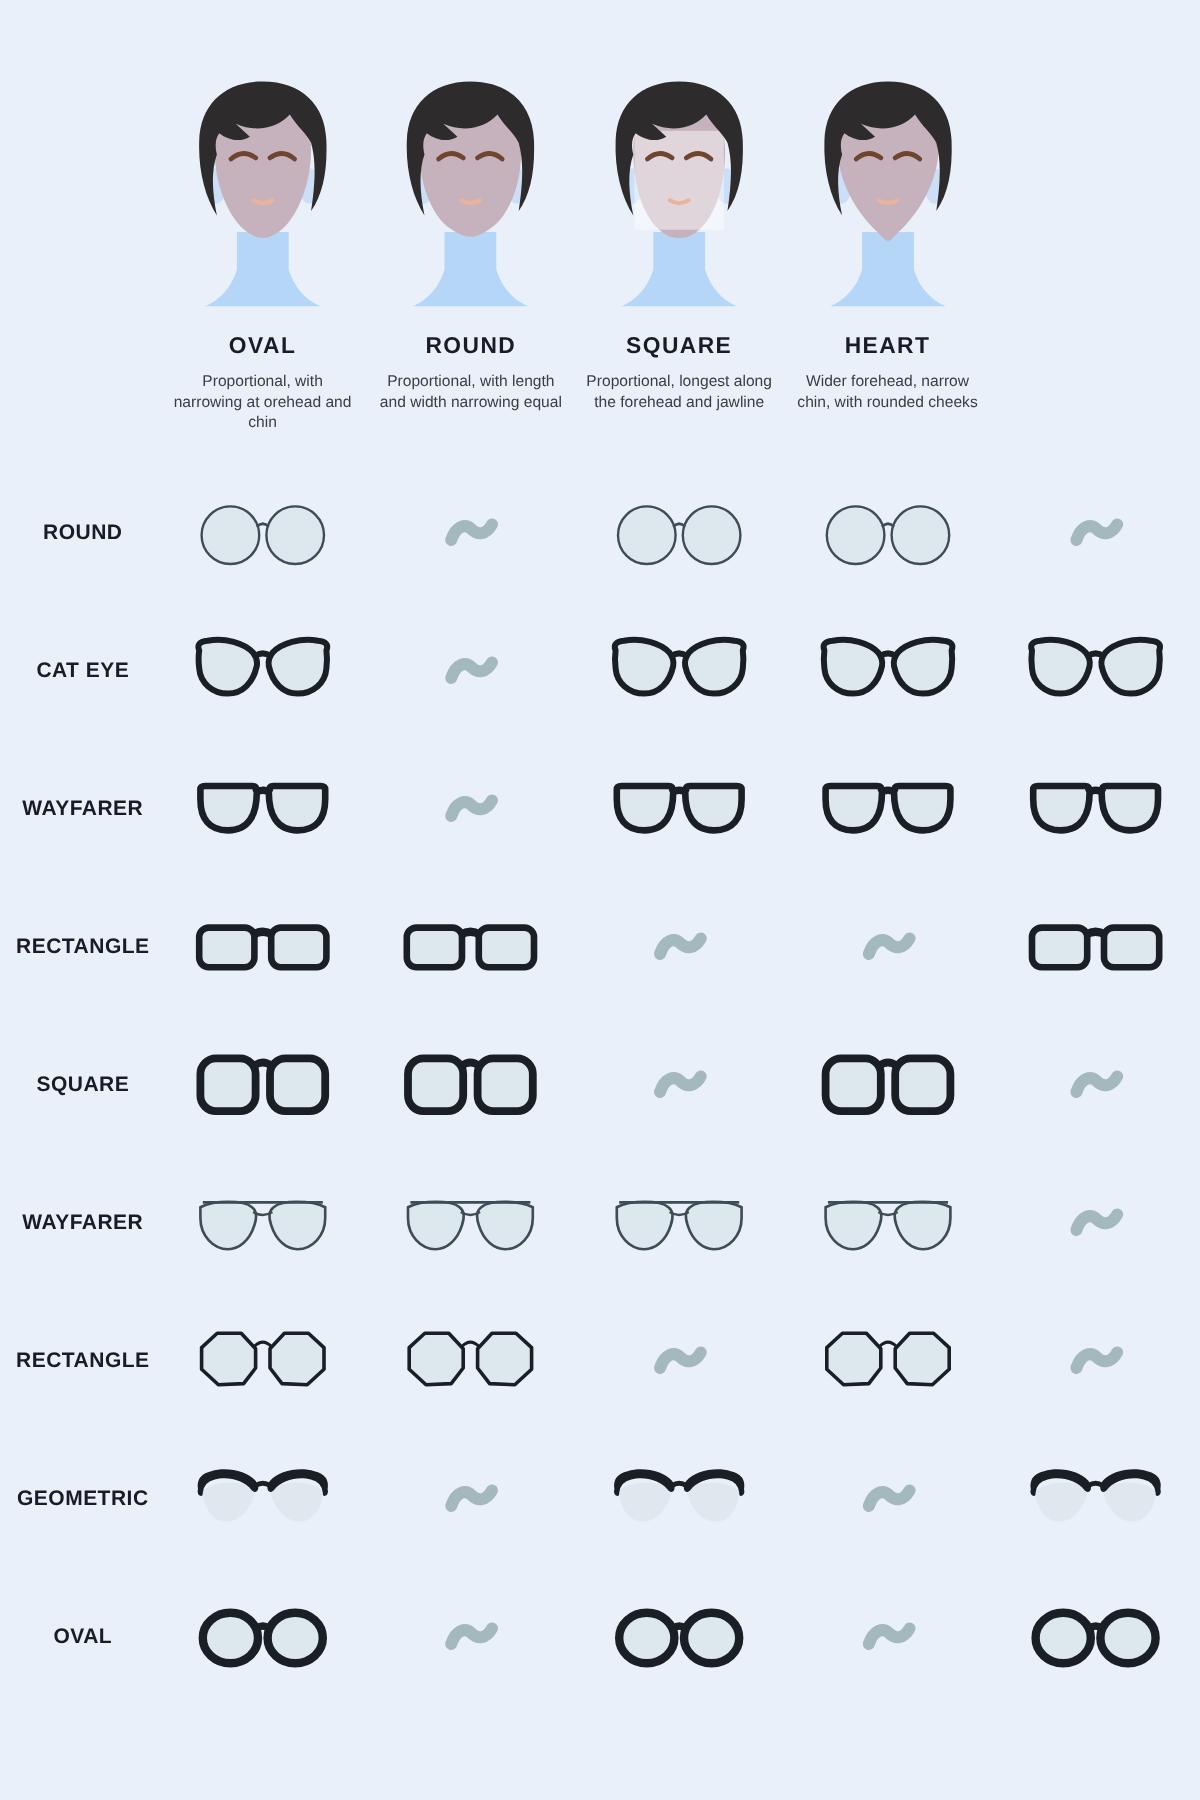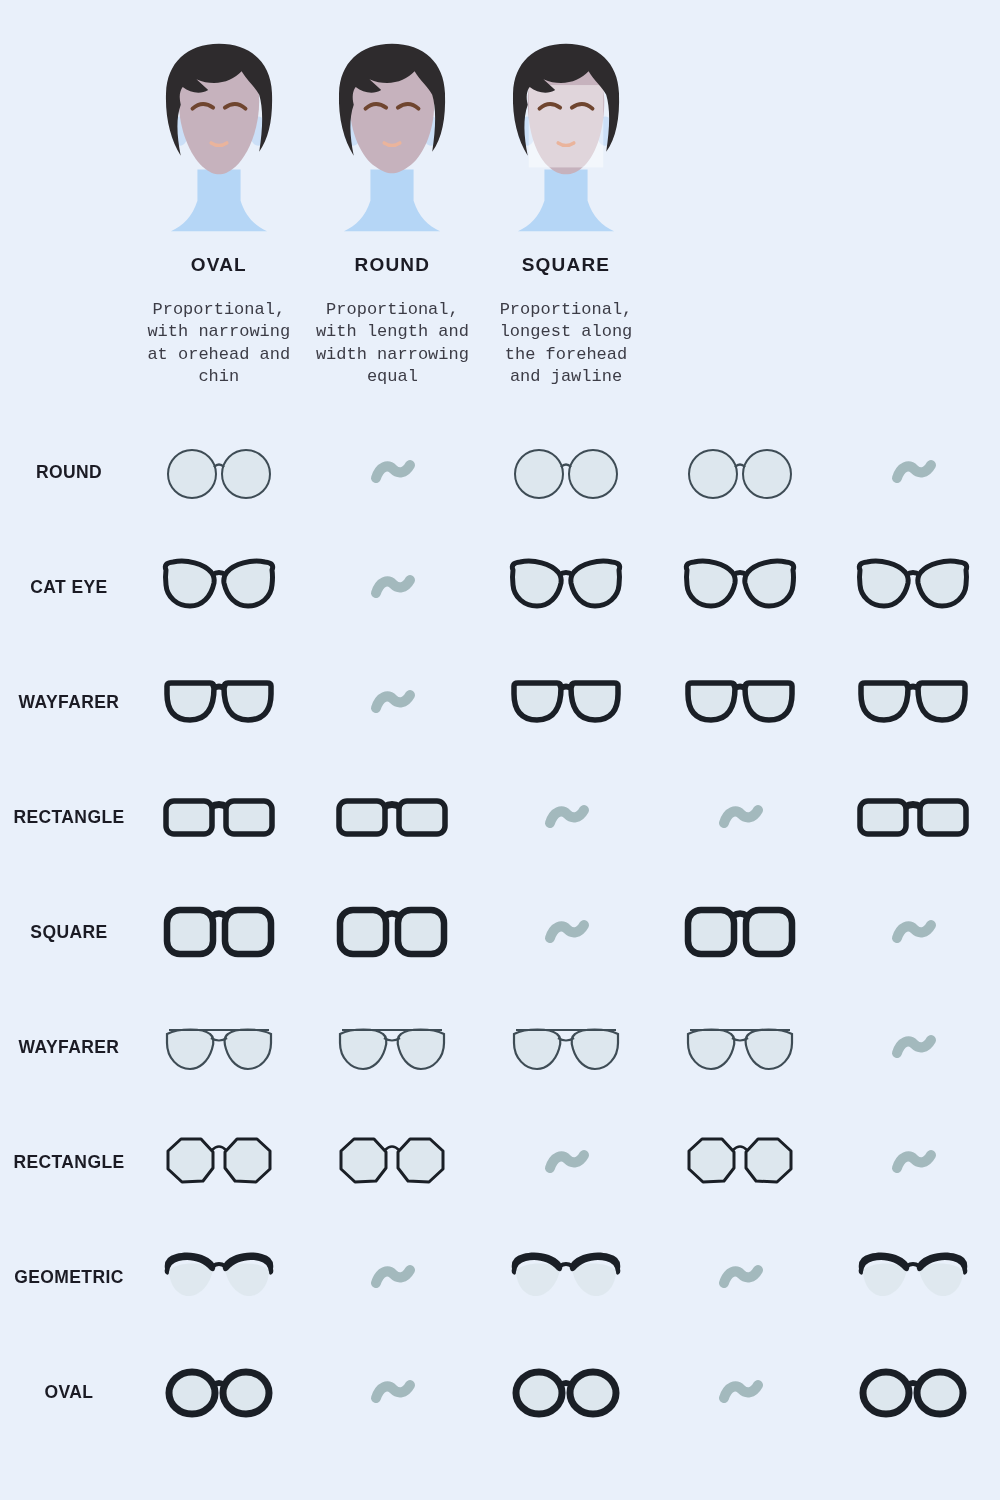--- a/index.html
+++ b/index.html
@@ -14,7 +14,7 @@
     font-family:"Liberation Sans", sans-serif;color:var(--label-text);
     overflow:hidden;
   }
-  .page{width:1000px;height:1500px;padding-top:36px;}
+  .page{width:1000px;height:1500px;padding-top:60px;}
   .header-grid, .matrix-row{
     display:grid;grid-template-columns:132px repeat(5,1fr);align-items:center;
   }

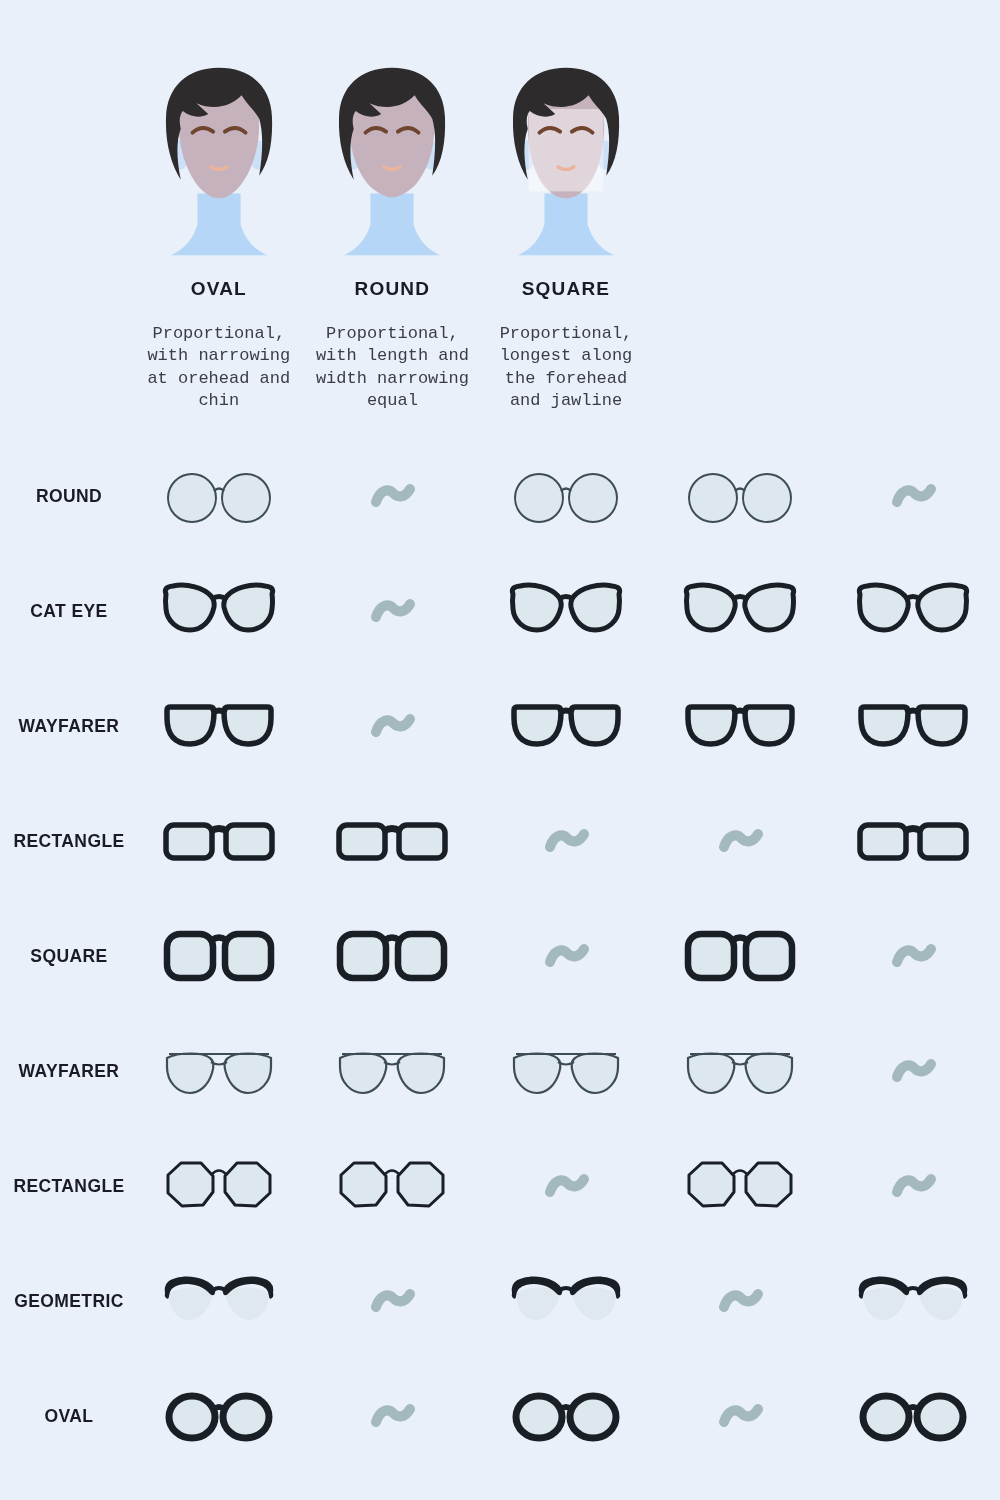--- a/index.html
+++ b/index.html
@@ -104,6 +104,23 @@
   </div>
 
 
+  <div class="face-col">
+    <div class="face-illustration">
+          <svg viewBox="0 0 170 210">
+    <path d="M63 136 L107 136 L107 168 C112 184 122 194 134 199 L36 199 C48 194 58 184 63 168 Z" fill="var(--neck)"></path>
+    <ellipse cx="45" cy="97" rx="9" ry="15" fill="#cbdff7"></ellipse>
+    <ellipse cx="125" cy="97" rx="9" ry="15" fill="#cbdff7"></ellipse>
+    <path d="M85 20 C58 20 42 38 42 64 C42 92 58 118 72 132 C78 138 82 142 85 144 C88 142 92 138 98 132 C112 118 128 92 128 64 C128 38 112 20 85 20 Z" fill="var(--skin)"></path>
+
+    <path d="M85 8 C52 8 32 28 31 58 C30 84 36 106 46 122 C42 102 41 84 46 70 C44 62 45 56 48 52 C56 58 66 60 74 55 L62 44 C80 52 98 47 108 36 C114 46 122 52 126 60 C130 74 130 92 126 118 C136 104 140 84 139 58 C138 28 118 8 85 8 Z" fill="var(--hair)"></path>
+    <path d="M58 74 Q68 65 79 73" stroke="var(--brow)" stroke-width="4" fill="none" stroke-linecap="round"></path>
+    <path d="M91 73 Q102 65 112 74" stroke="var(--brow)" stroke-width="4" fill="none" stroke-linecap="round"></path>
+    <path d="M77 109 Q85 114 93 109" stroke="#eab49c" stroke-width="3.5" fill="none" stroke-linecap="round"></path>
+  </svg>
+        </div>
+    <div class="face-name">HEART</div>
+    <div class="face-desc">Wider forehead, narrow chin, with rounded cheeks</div>
+  </div>
 </div>
   <div class="matrix">
   <div class="matrix-row">

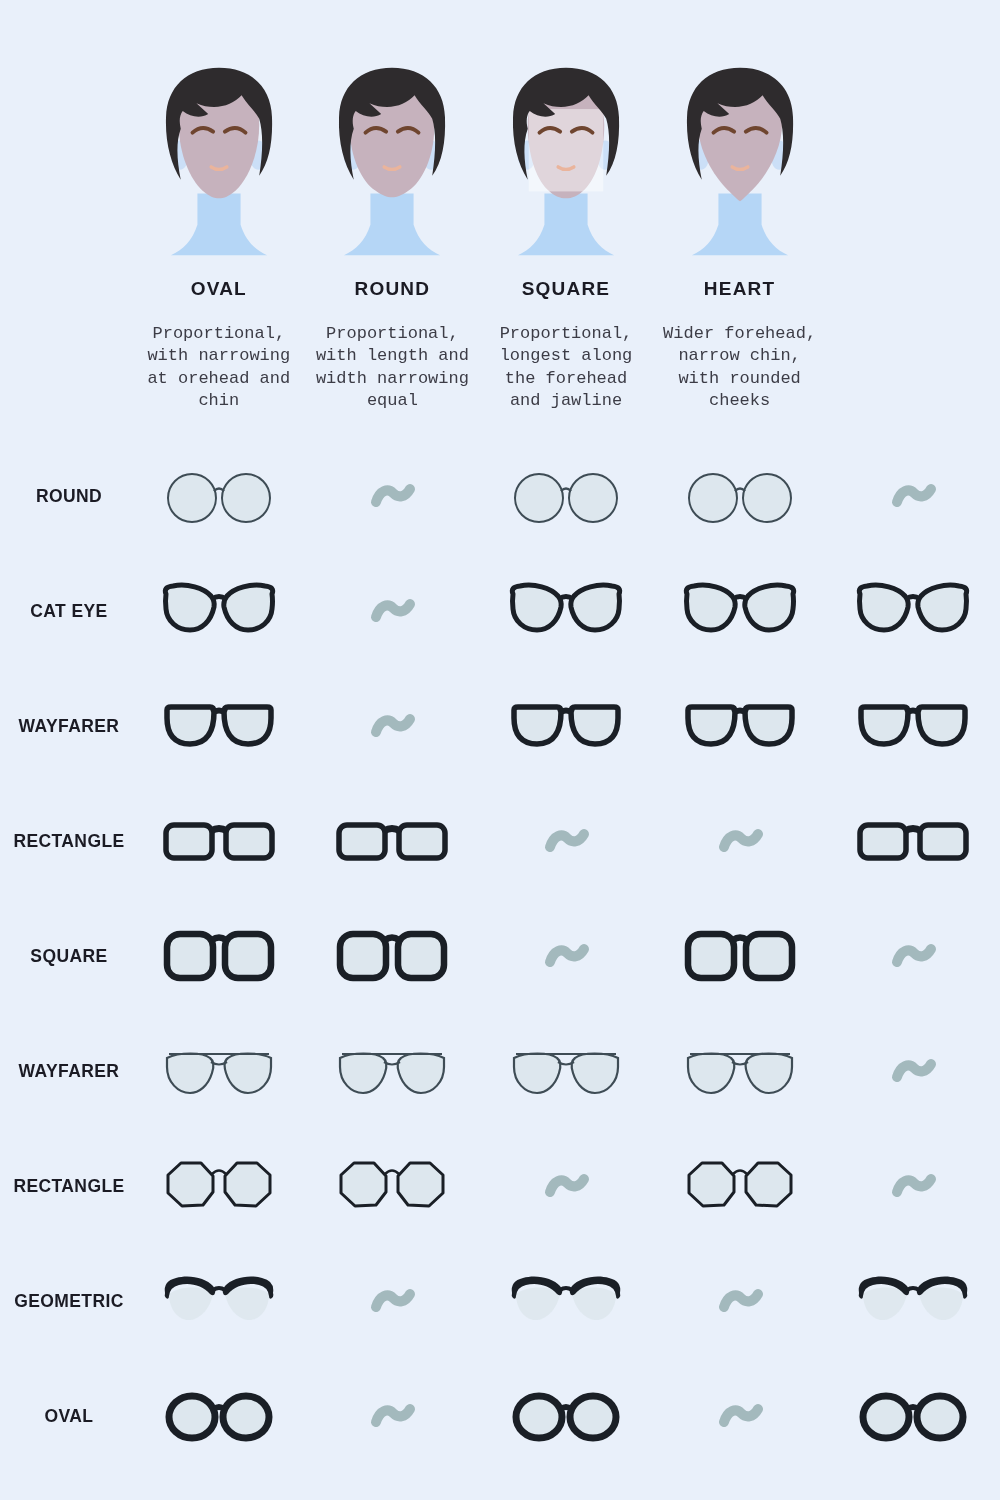--- a/index.html
+++ b/index.html
@@ -27,9 +27,8 @@
     color:var(--label-text);
   }
   .face-desc{
-    margin-top:23px;font-size:17px;line-height:1.32;color:var(--desc-text);
+    margin-top:9px;font-size:13px;line-height:1.32;color:var(--desc-text);
     max-width:158px;
-    font-family:Liberation Mono, monospace;
   }
   .matrix{margin-top:26px;}
   .matrix-row{height:115px;}

